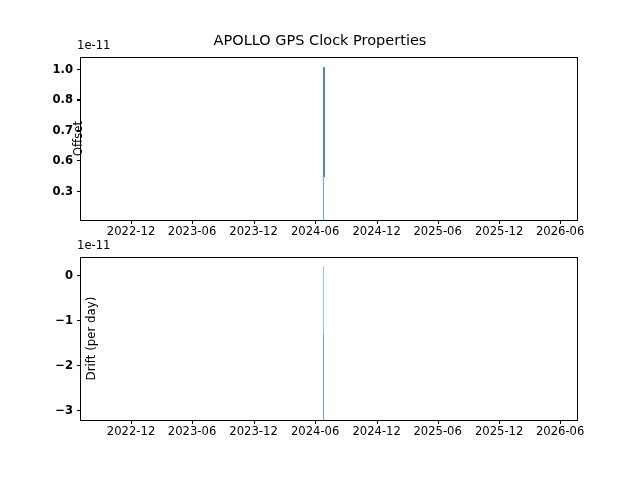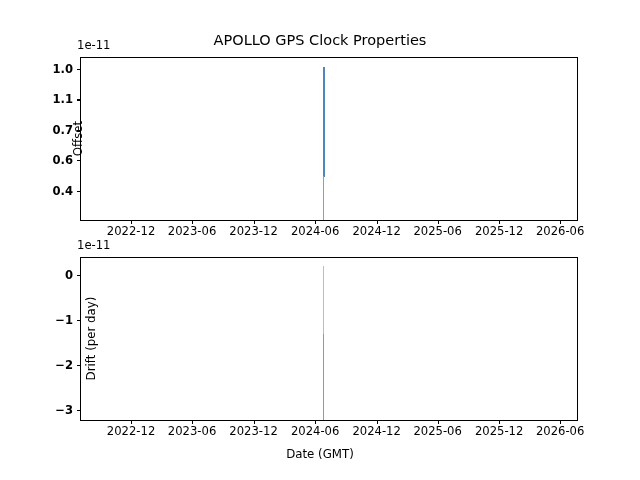--- a/index.html
+++ b/index.html
@@ -200,7 +200,7 @@
     <div class="tick-y" style="top:82.0%"></div>
 
     <div class="ticklabel-y" style="top:6.8%">1.0</div>
-    <div class="ticklabel-y" style="top:25.6%">1.1</div>
+    <div class="ticklabel-y" style="top:25.6%">0.8</div>
     <div class="ticklabel-y" style="top:44.4%">0.7</div>
     <div class="ticklabel-y" style="top:63.2%">0.6</div>
     <div class="ticklabel-y" style="top:82.0%">0.4</div>

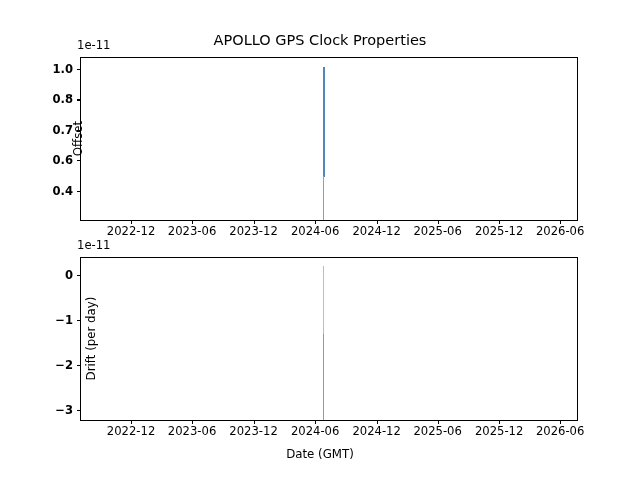--- a/index.html
+++ b/index.html
@@ -203,7 +203,7 @@
     <div class="ticklabel-y" style="top:25.6%">0.8</div>
     <div class="ticklabel-y" style="top:44.4%">0.7</div>
     <div class="ticklabel-y" style="top:63.2%">0.6</div>
-    <div class="ticklabel-y" style="top:82.0%">0.4</div>
+    <div class="ticklabel-y" style="top:82.0%">0.3</div>
 
     <div class="tick-x" style="left:10.1%"></div>
     <div class="tick-x" style="left:22.4%"></div>

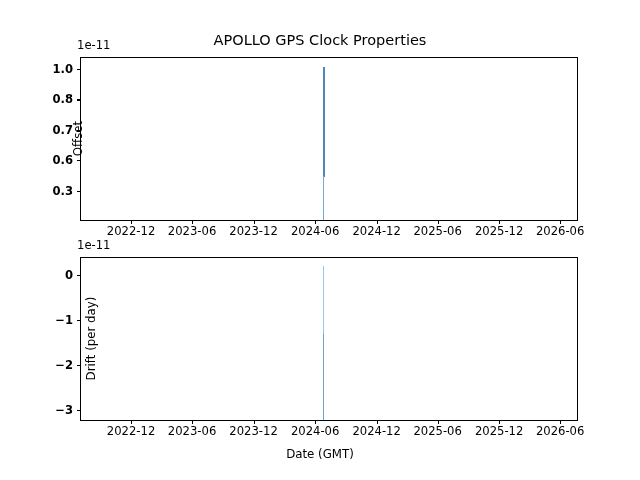--- a/index.html
+++ b/index.html
@@ -264,7 +264,6 @@
     <div class="ticklabel-x" style="left:96.6%">2026-06</div>
   </div>
 
-  <div class="xlabel">Date (GMT)</div>
 
 </div>
 

